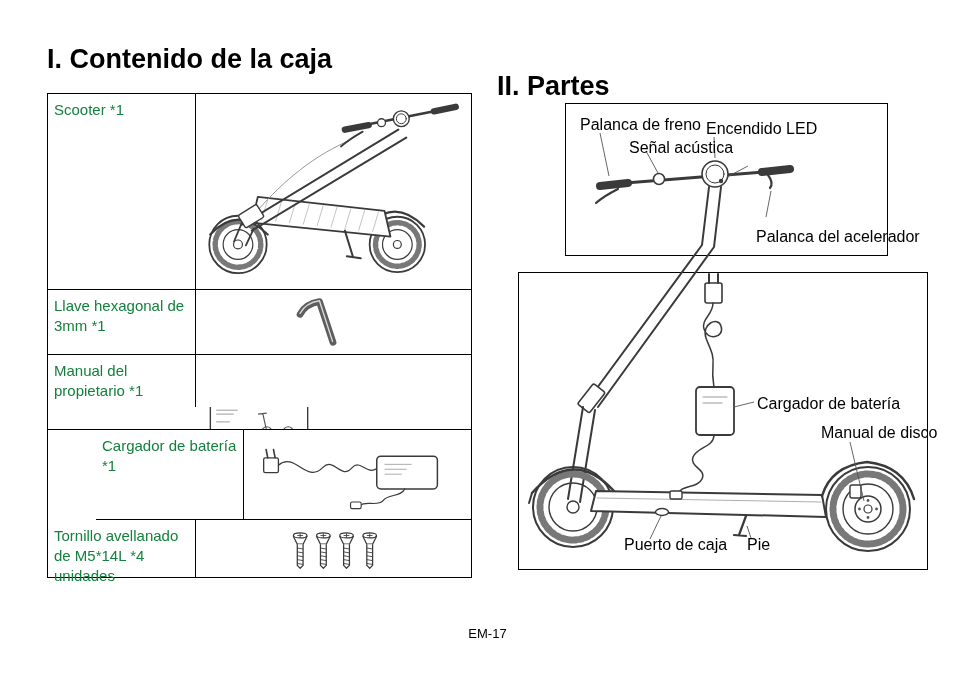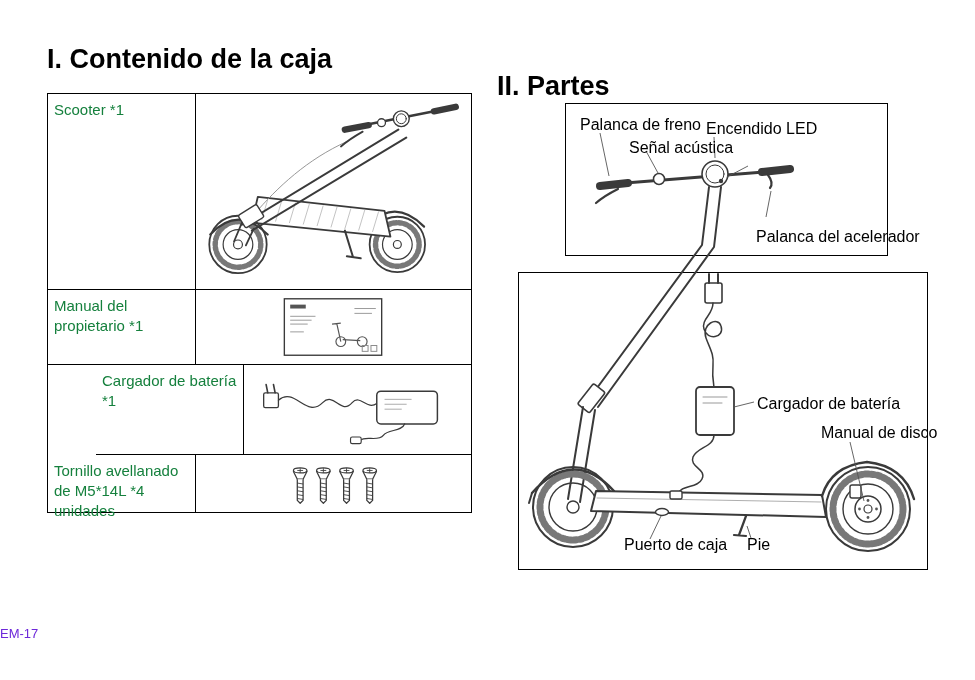--- a/index.html
+++ b/index.html
@@ -115,6 +115,15 @@
       </div>
     </div>
 
+    <div class="crow crow-2">
+      <div class="crow-label">Llave hexagonal de 3mm *1</div>
+      <div class="crow-fig">
+        <svg viewBox="0 0 277 65" width="275" height="63">
+          <path d="M104,24 Q110,13 124,11 L138,53" stroke="#5e5e5e" stroke-width="7" fill="none" stroke-linecap="round" stroke-linejoin="round"></path>
+          <path d="M104,23 Q110,12 124,10 L137.5,52" stroke="#ffffff" stroke-width="1.5" fill="none" stroke-linecap="round" opacity="0.75"></path>
+        </svg>
+      </div>
+    </div>
 
     <div class="crow crow-3">
       <div class="crow-label">Manual del propietario *1</div>

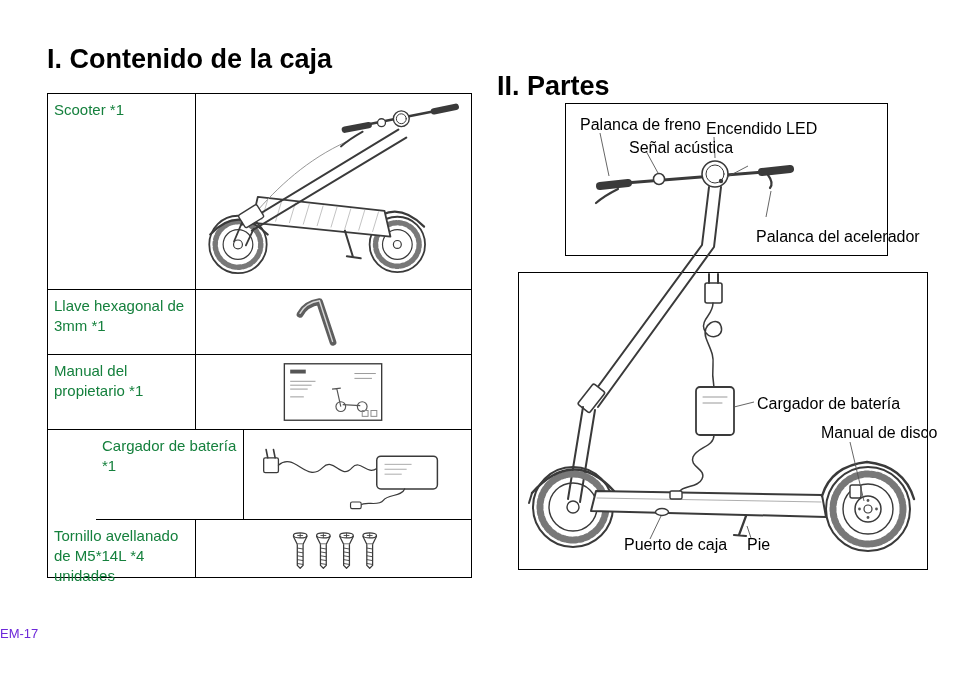--- a/index.html
+++ b/index.html
@@ -28,7 +28,7 @@
   .crow-fig { flex: 1; display: flex; align-items: center; justify-content: center; overflow: hidden; }
   .crow-1 { height: 196px; }
   .crow-2 { height: 65px; }
-  .crow-3 { height: 75px; }
+  .crow-3 { height: 75px; flex-direction: column; }
   .crow-4 { height: 90px; margin-left: 48px; }
   .crow-5 { height: 57px; }
 

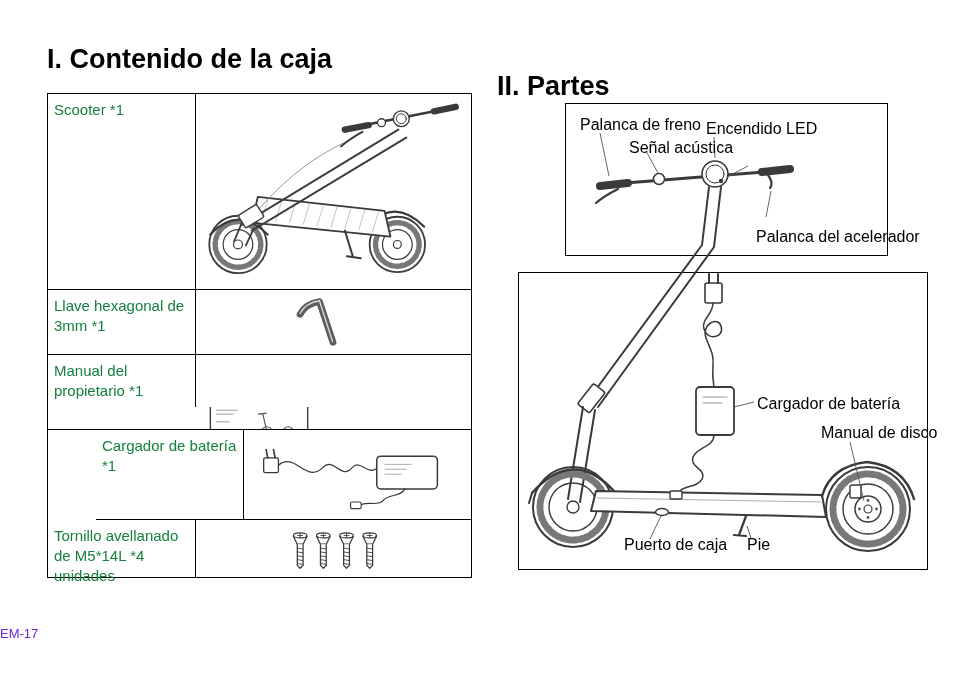--- a/index.html
+++ b/index.html
@@ -51,7 +51,7 @@
   .lbl-port      { left: 624px; top: 539px; }
   .lbl-stand     { left: 747px; top: 539px; }
 
-  .footer { position: absolute; left: 0; right: 0; top: 626px; font-size: 13px; color:#6d28d9; }
+  .footer { position: absolute; left: 0; right: 0; top: 626px; text-align: center; font-size: 13px; color:#000000; }
 </style>
 </head>
 <body>

